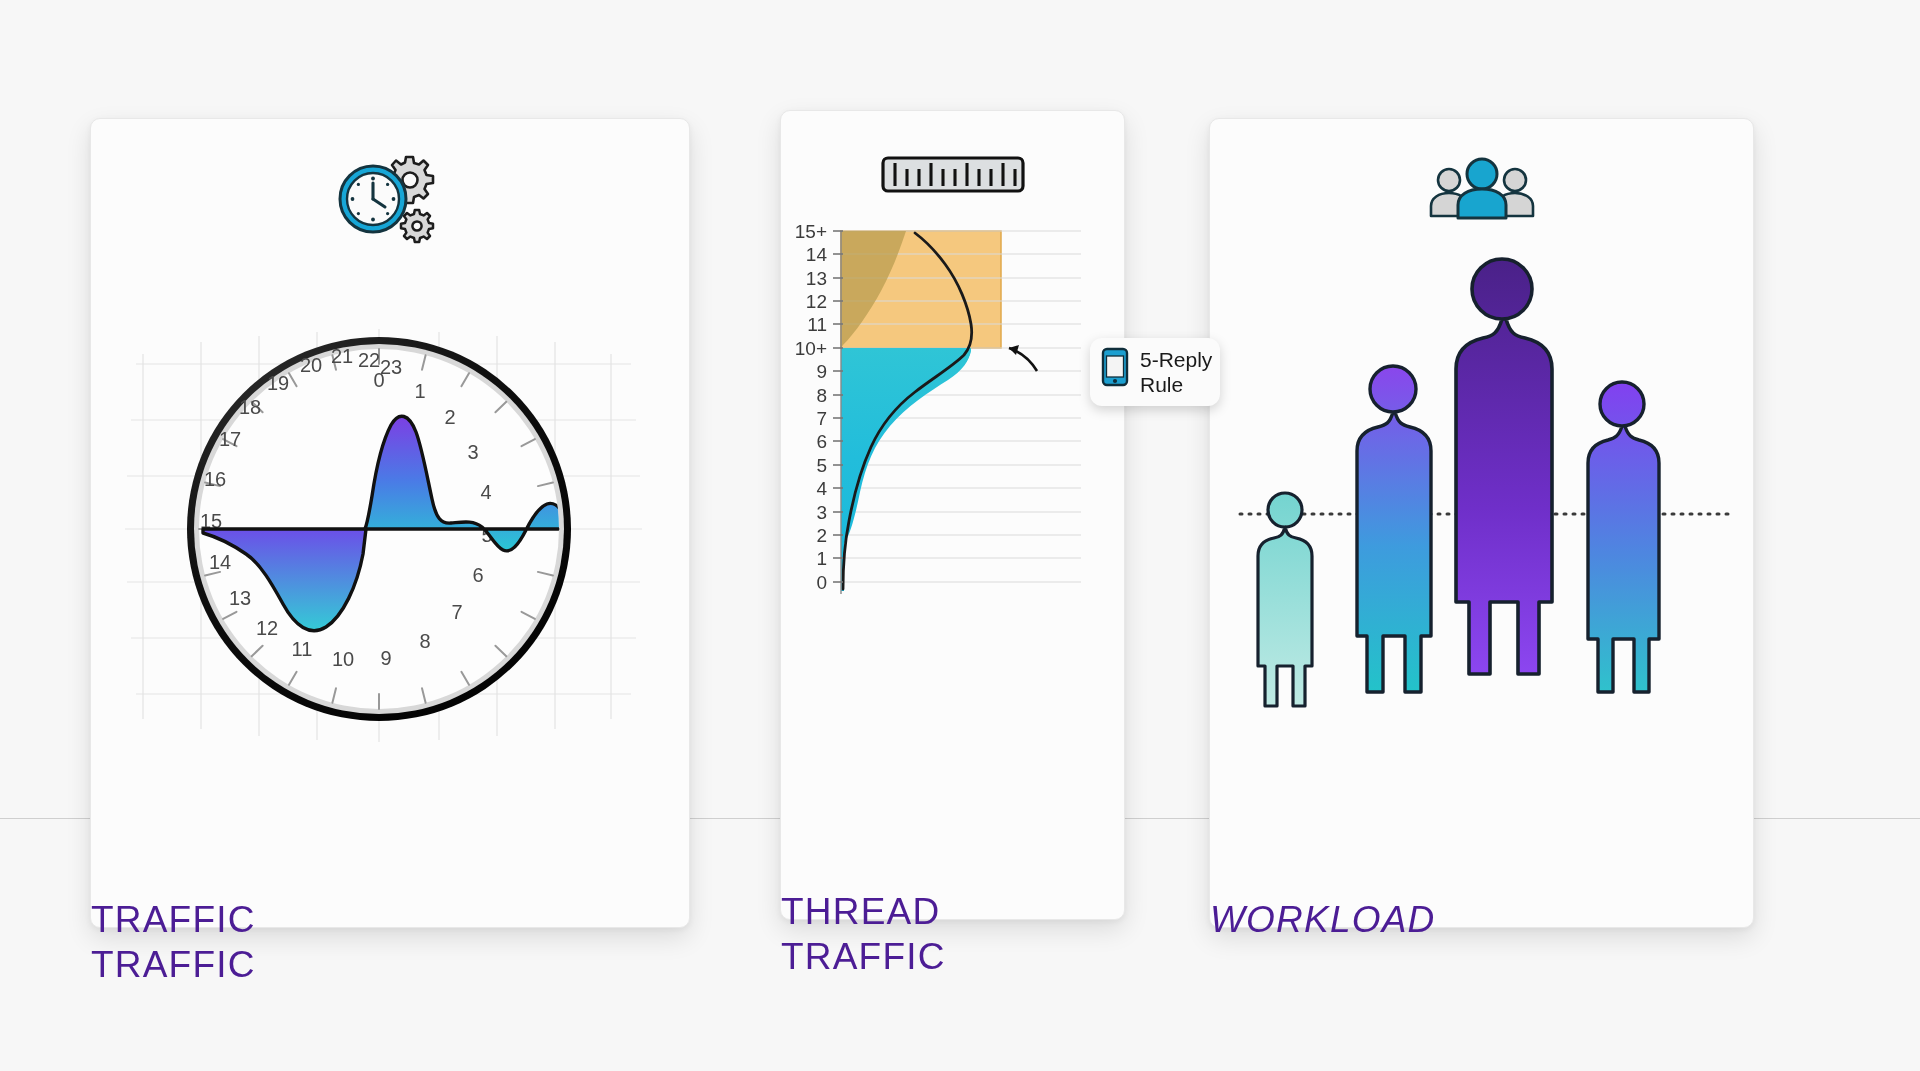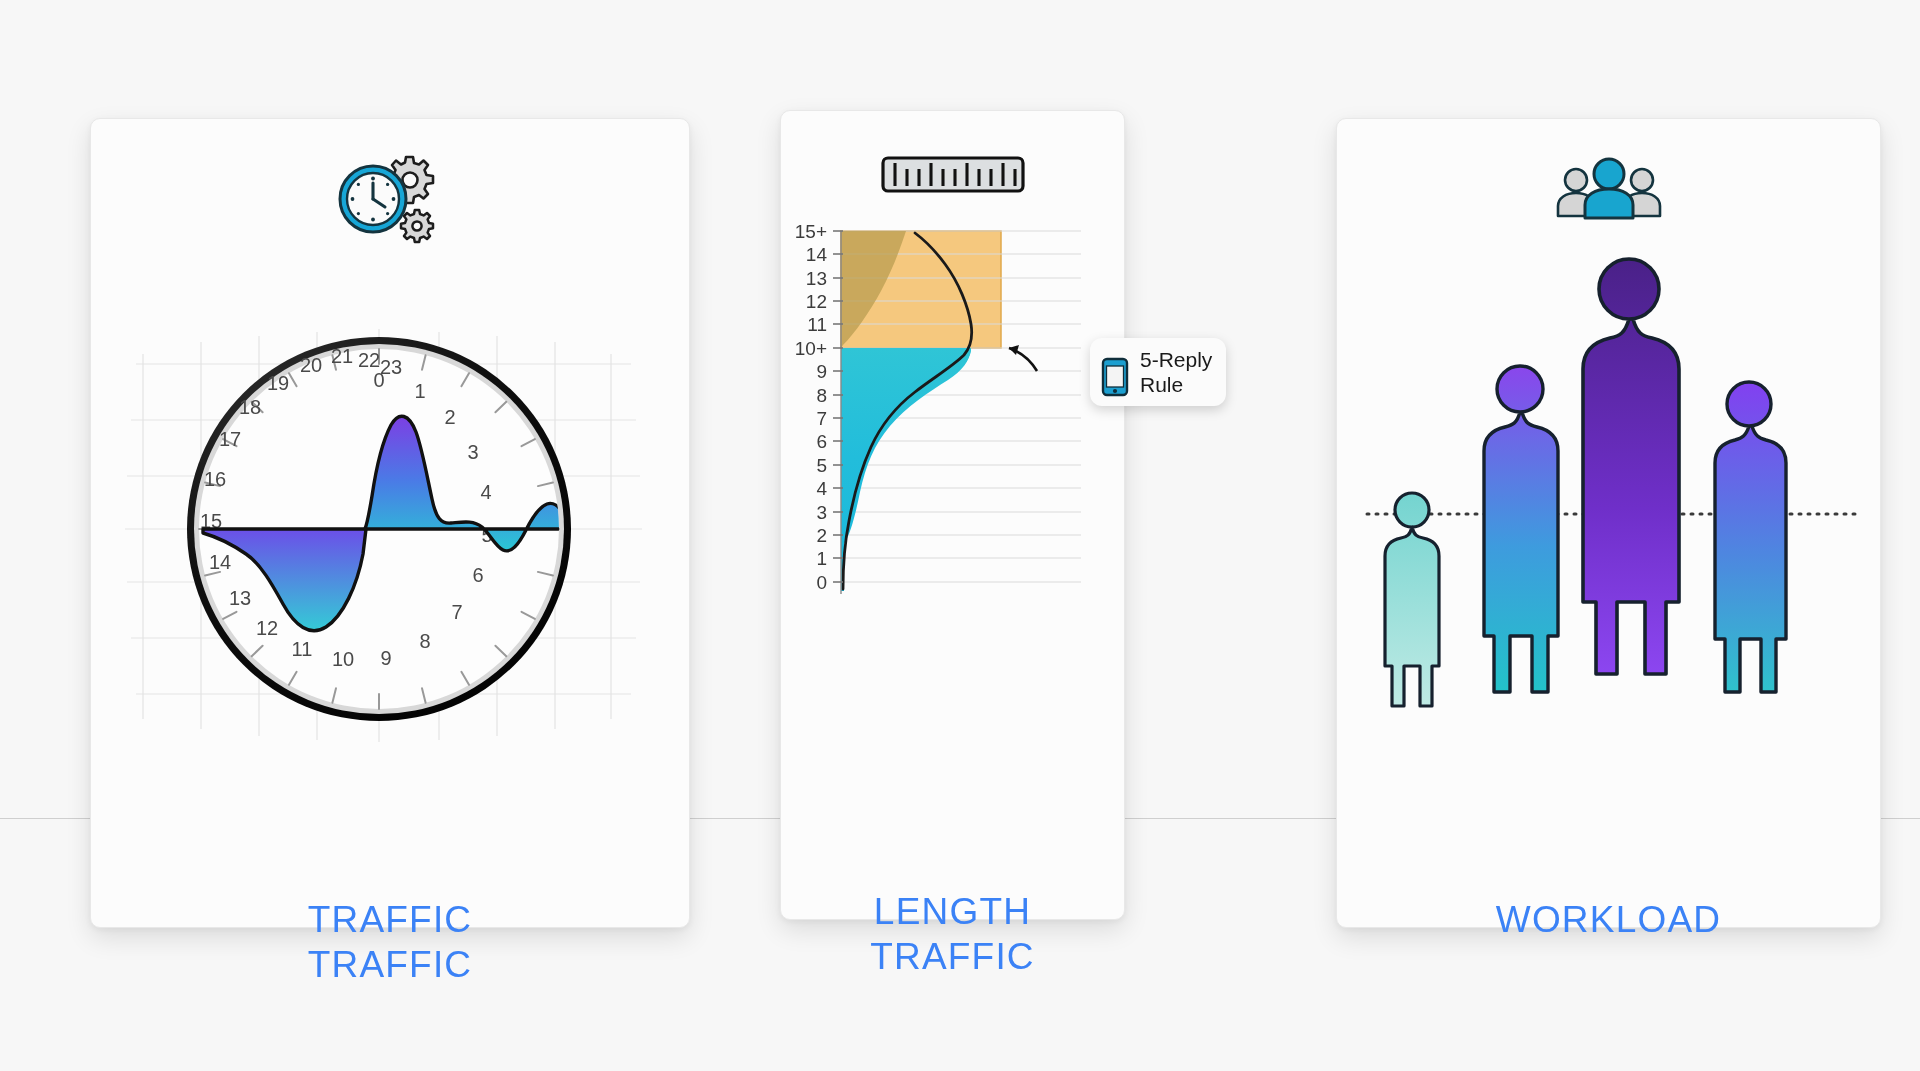--- a/index.html
+++ b/index.html
@@ -51,8 +51,8 @@
     background: #fbfbfb;
     border-radius: 12px;
     box-shadow: 0 4px 12px rgba(0,0,0,0.17);
-    padding: 9px 14px 9px 10px;
-    display: flex; align-items: flex-end; gap: 10px;
+    padding: 9px 8px 9px 10px;
+    display: flex; align-items: flex-start; gap: 10px;
     z-index: 40;
   }
   .callout-text {

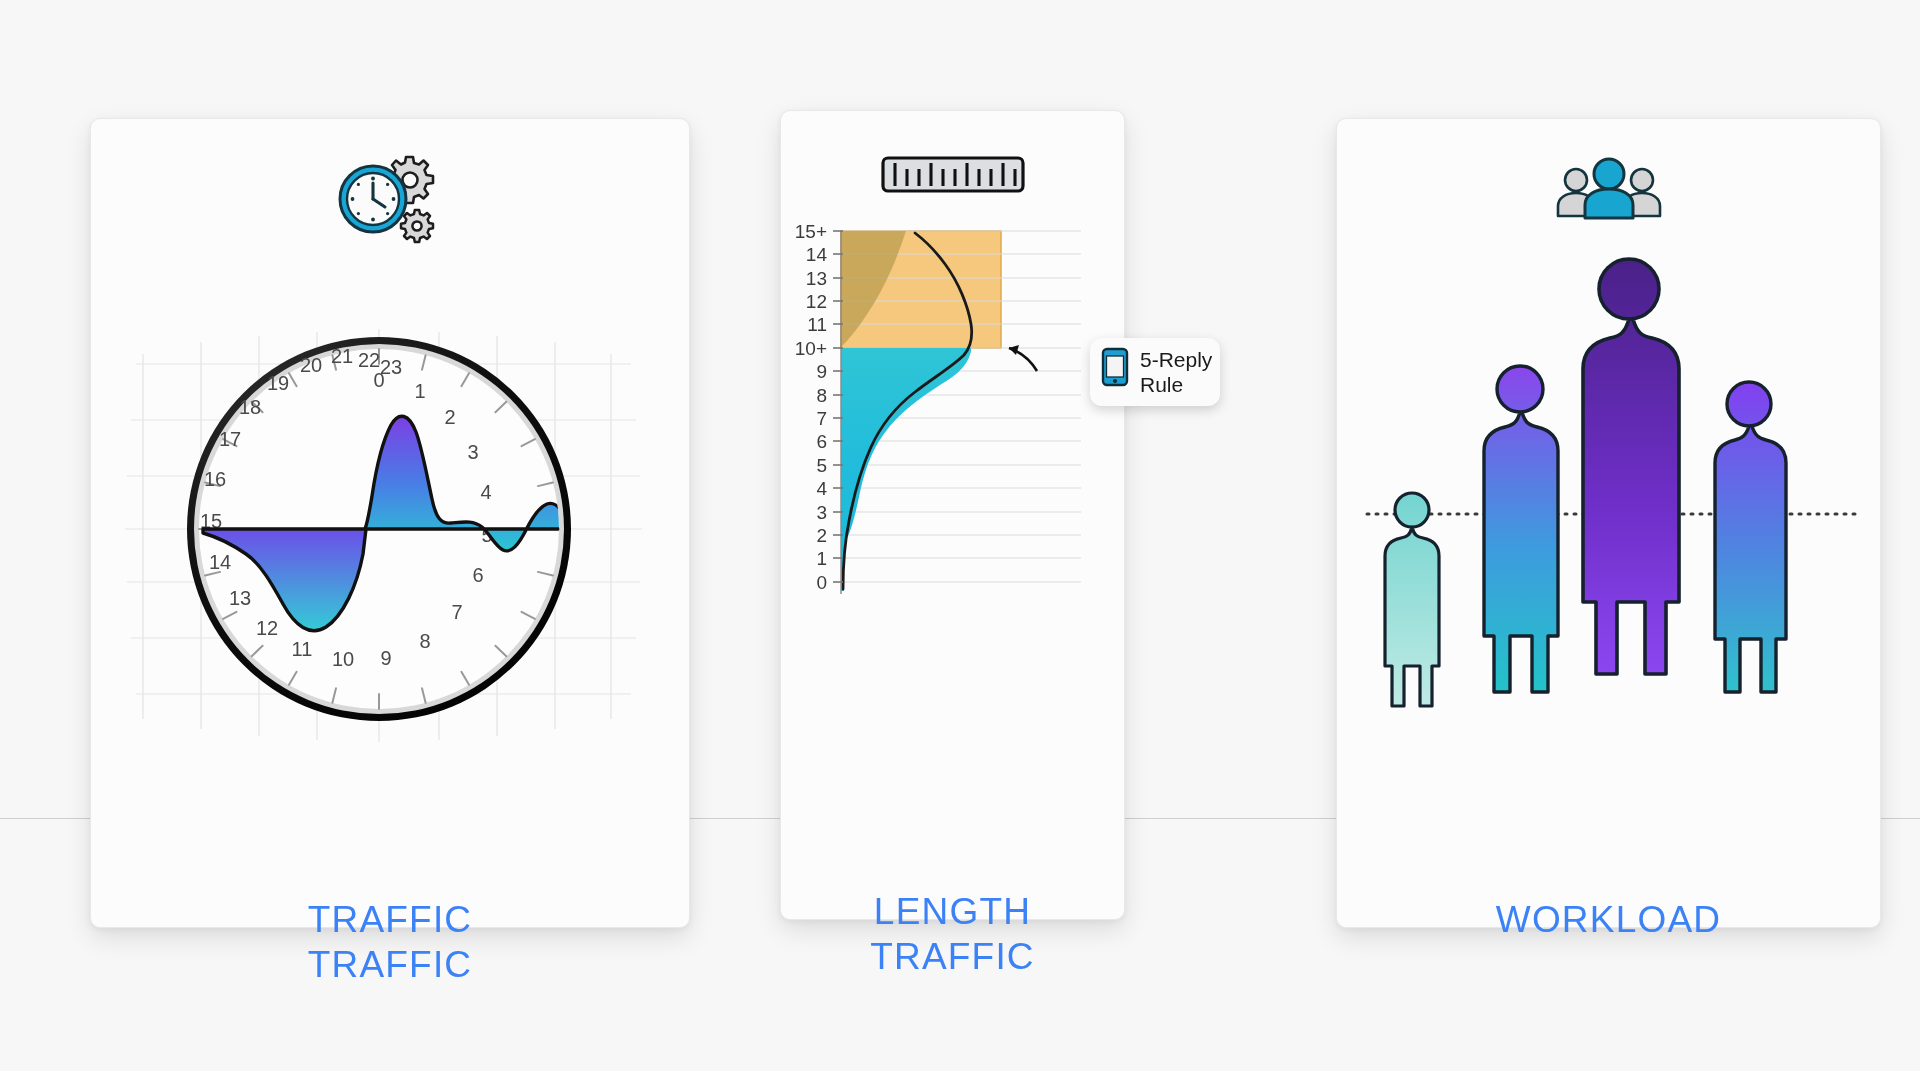--- a/index.html
+++ b/index.html
@@ -35,9 +35,9 @@
 
   .card-title {
     position: absolute; left: 0; right: 0; top: 778px;
-    text-align: center;
+    text-align: left;
     font-size: 37px; letter-spacing: 1.2px;
-    line-height: 45px; color: #3b82f6; font-weight: 400;
+    line-height: 45px; color: #4c1d95; font-weight: 400;
     font-family: "Liberation Sans", sans-serif;
   }
   .card-title .ln { display: block; }

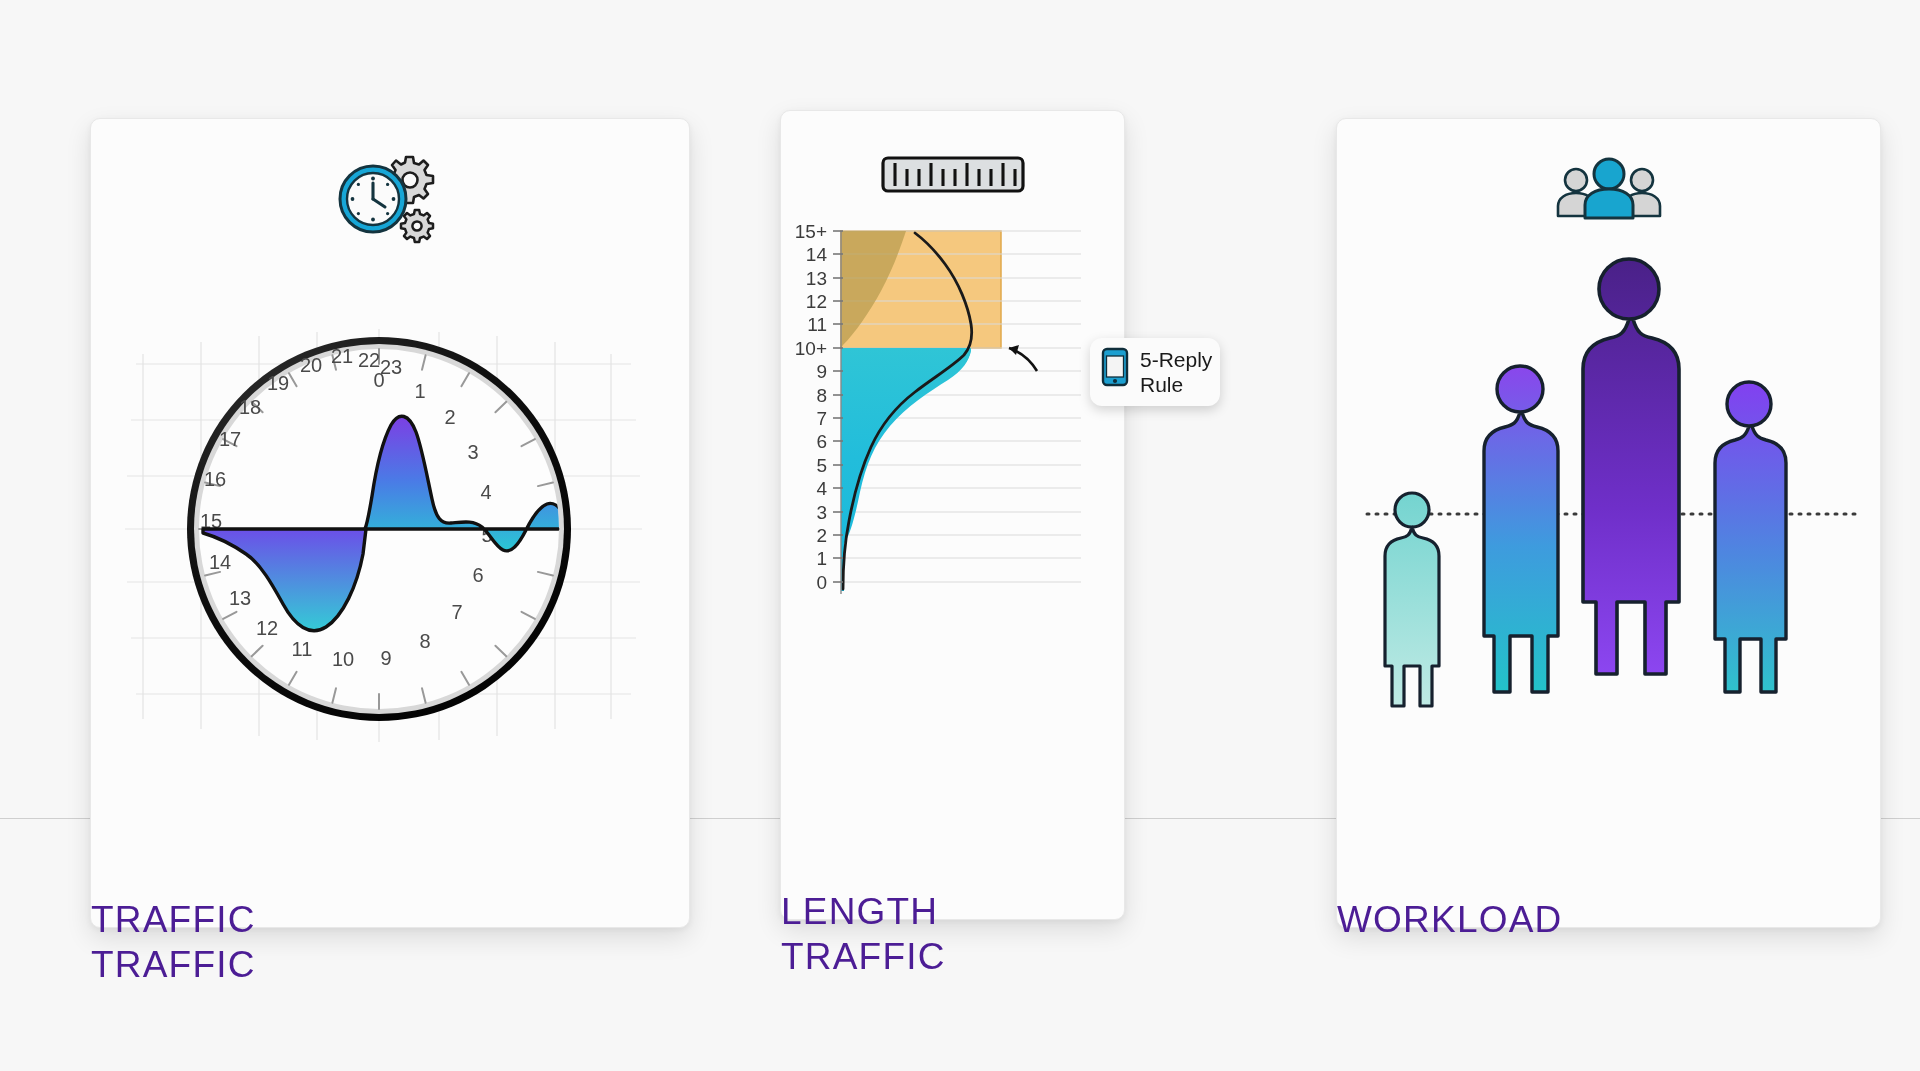--- a/index.html
+++ b/index.html
@@ -344,7 +344,7 @@
     </svg>
 
     <div class="card-title">
-      <span class="ln">LENGTH</span>
+      <span class="ln">THREAD</span>
       <span class="ln">TRAFFIC</span>
     </div>
   </div>

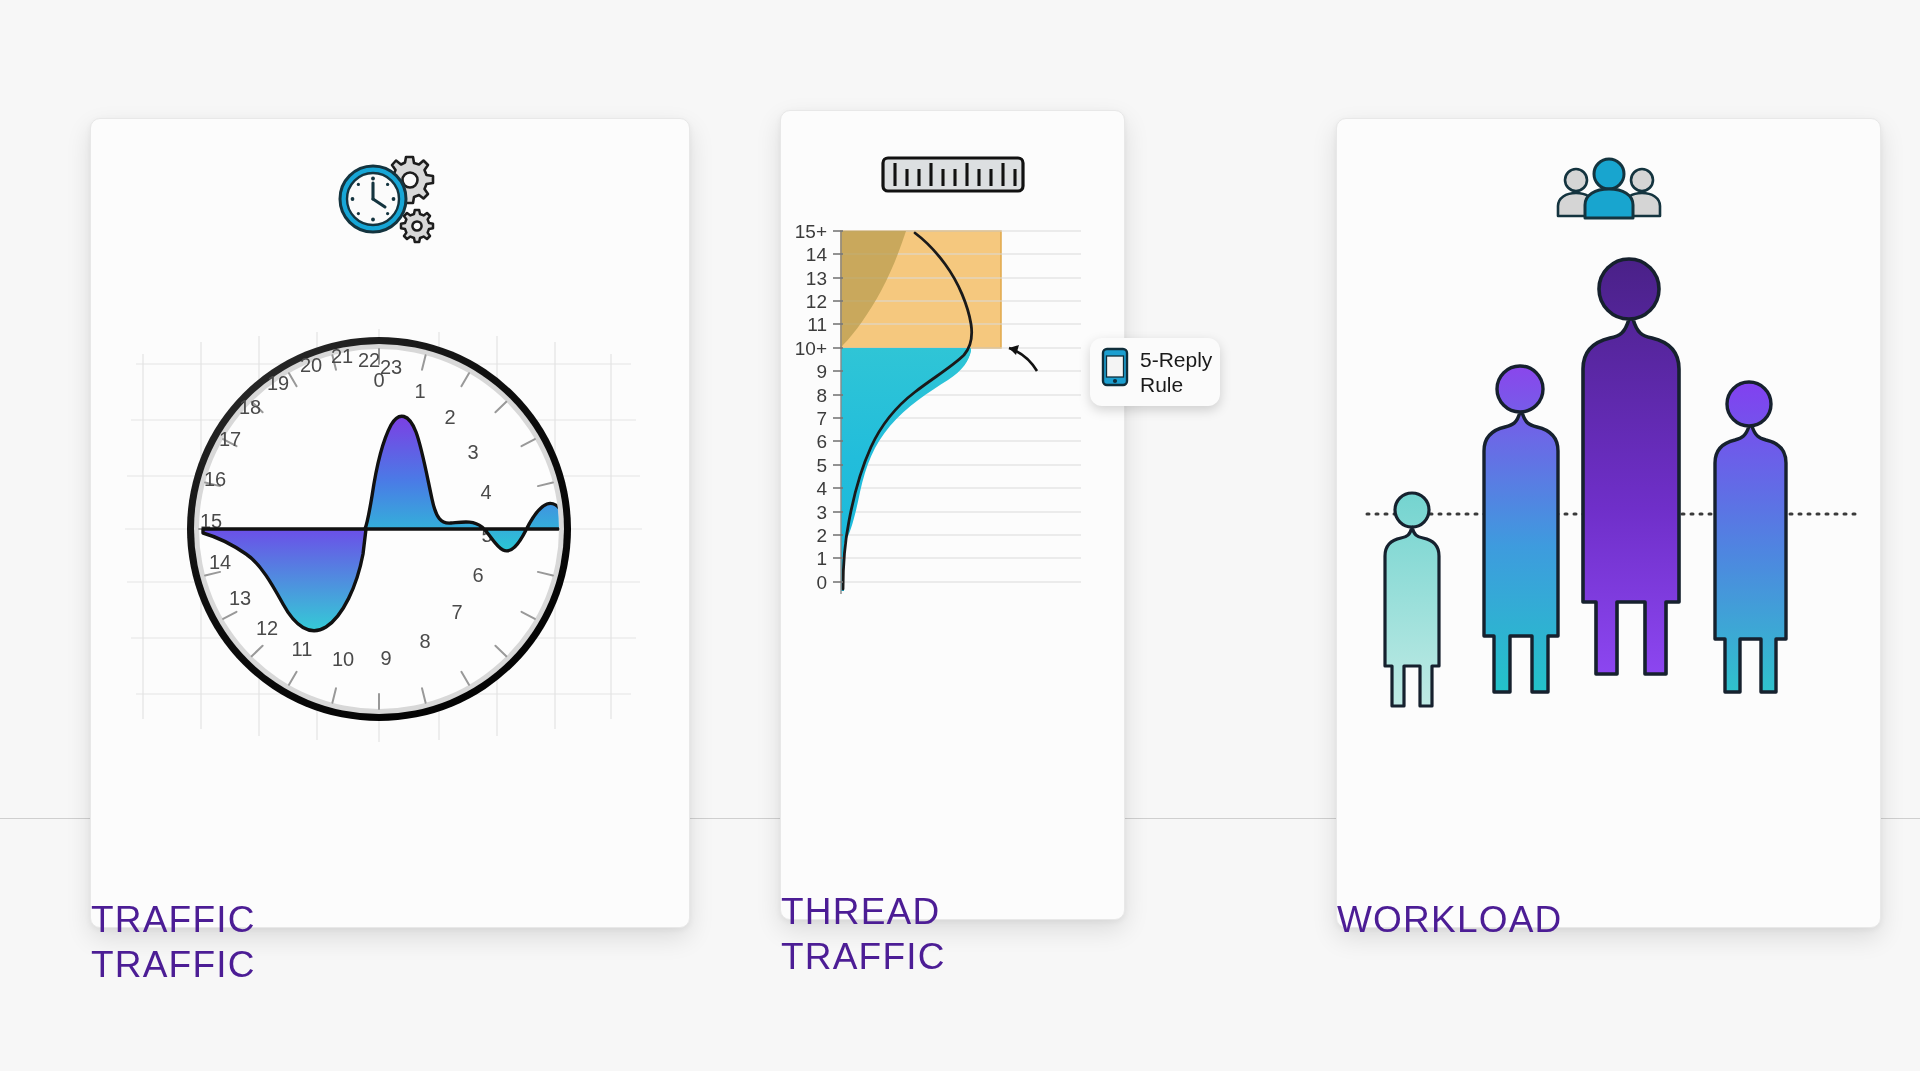--- a/index.html
+++ b/index.html
@@ -29,7 +29,7 @@
   }
   .card-1 { left: 90px;  top: 118px; width: 600px; height: 810px; }
   .card-2 { left: 780px; top: 110px; width: 345px; height: 810px; }
-  .card-3 { left: 1336px; top: 118px; width: 545px; height: 810px; }
+  .card-3 { left: 1209px; top: 118px; width: 545px; height: 810px; font-style: italic; }
 
   .icon-wrap { position: absolute; top: 35px; left: 0; right: 0; display: flex; justify-content: center; }
 

